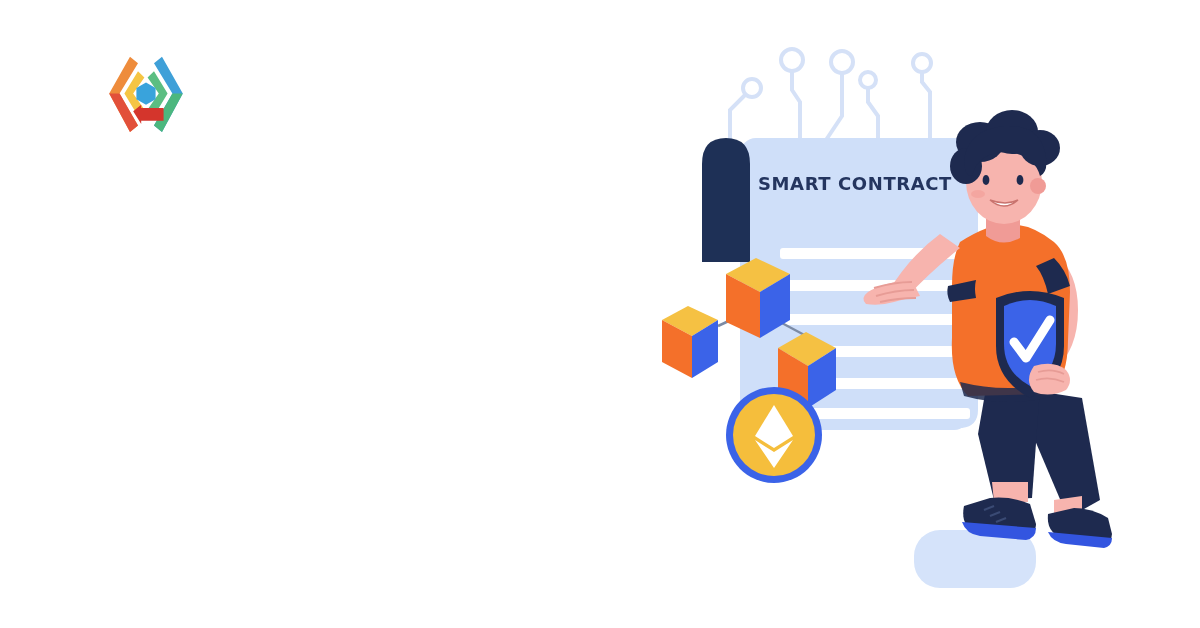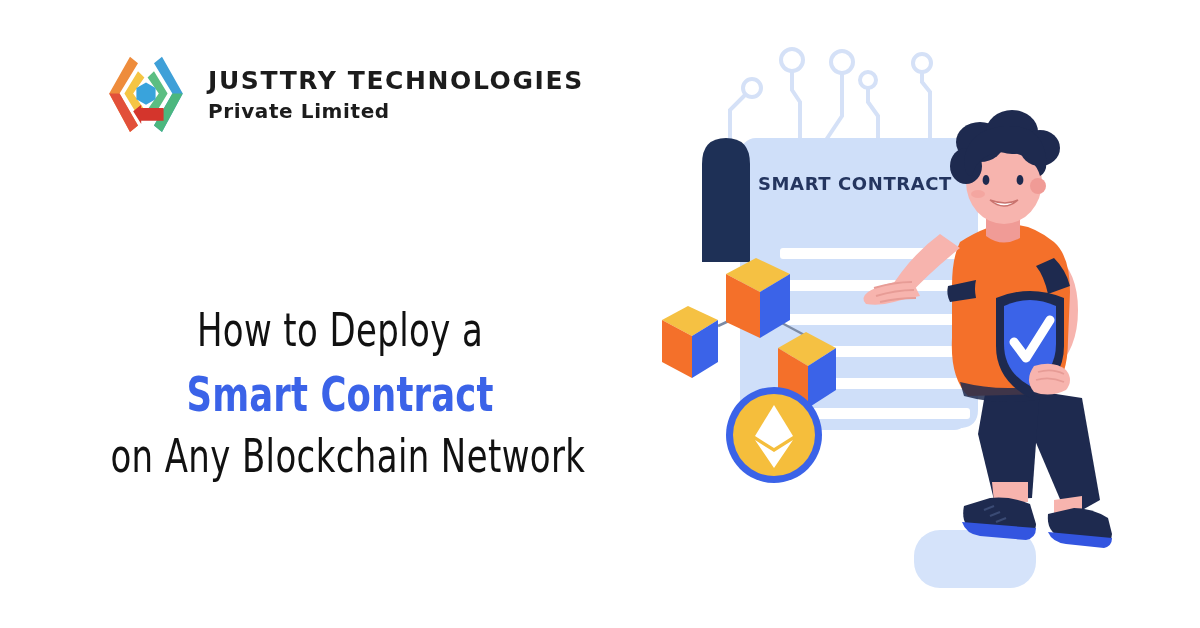--- a/index.html
+++ b/index.html
@@ -108,10 +108,6 @@
       </svg>
     </div>
 
-    <div class="brand-text">
-      <div class="brand-name">JUSTTRY TECHNOLOGIES</div>
-      <div class="brand-sub">Private Limited</div>
-    </div>
   </div>
 
   <div class="headline">

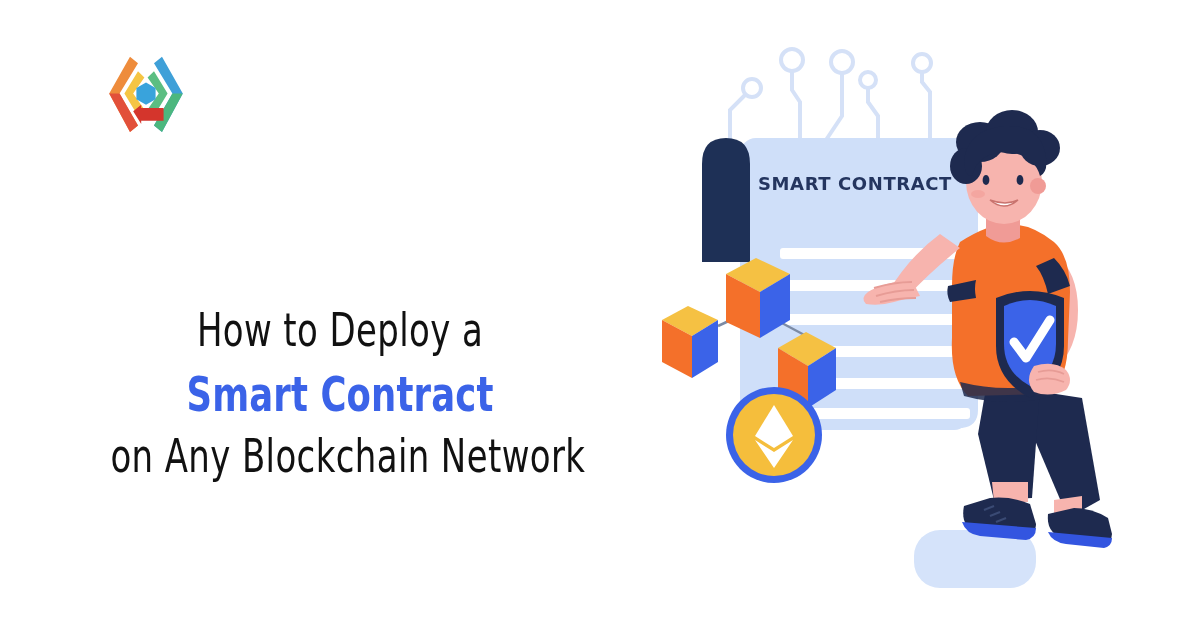--- a/index.html
+++ b/index.html
@@ -110,11 +110,6 @@
 
   </div>
 
-  <div class="headline">
-    <div class="hl-line">How to Deploy a</div>
-    <div class="hl-line accent">Smart Contract</div>
-    <div class="hl-line">on Any Blockchain Network</div>
-  </div>
 
   <div class="illustration">
     <svg viewBox="0 0 560 580" xmlns="http://www.w3.org/2000/svg">

